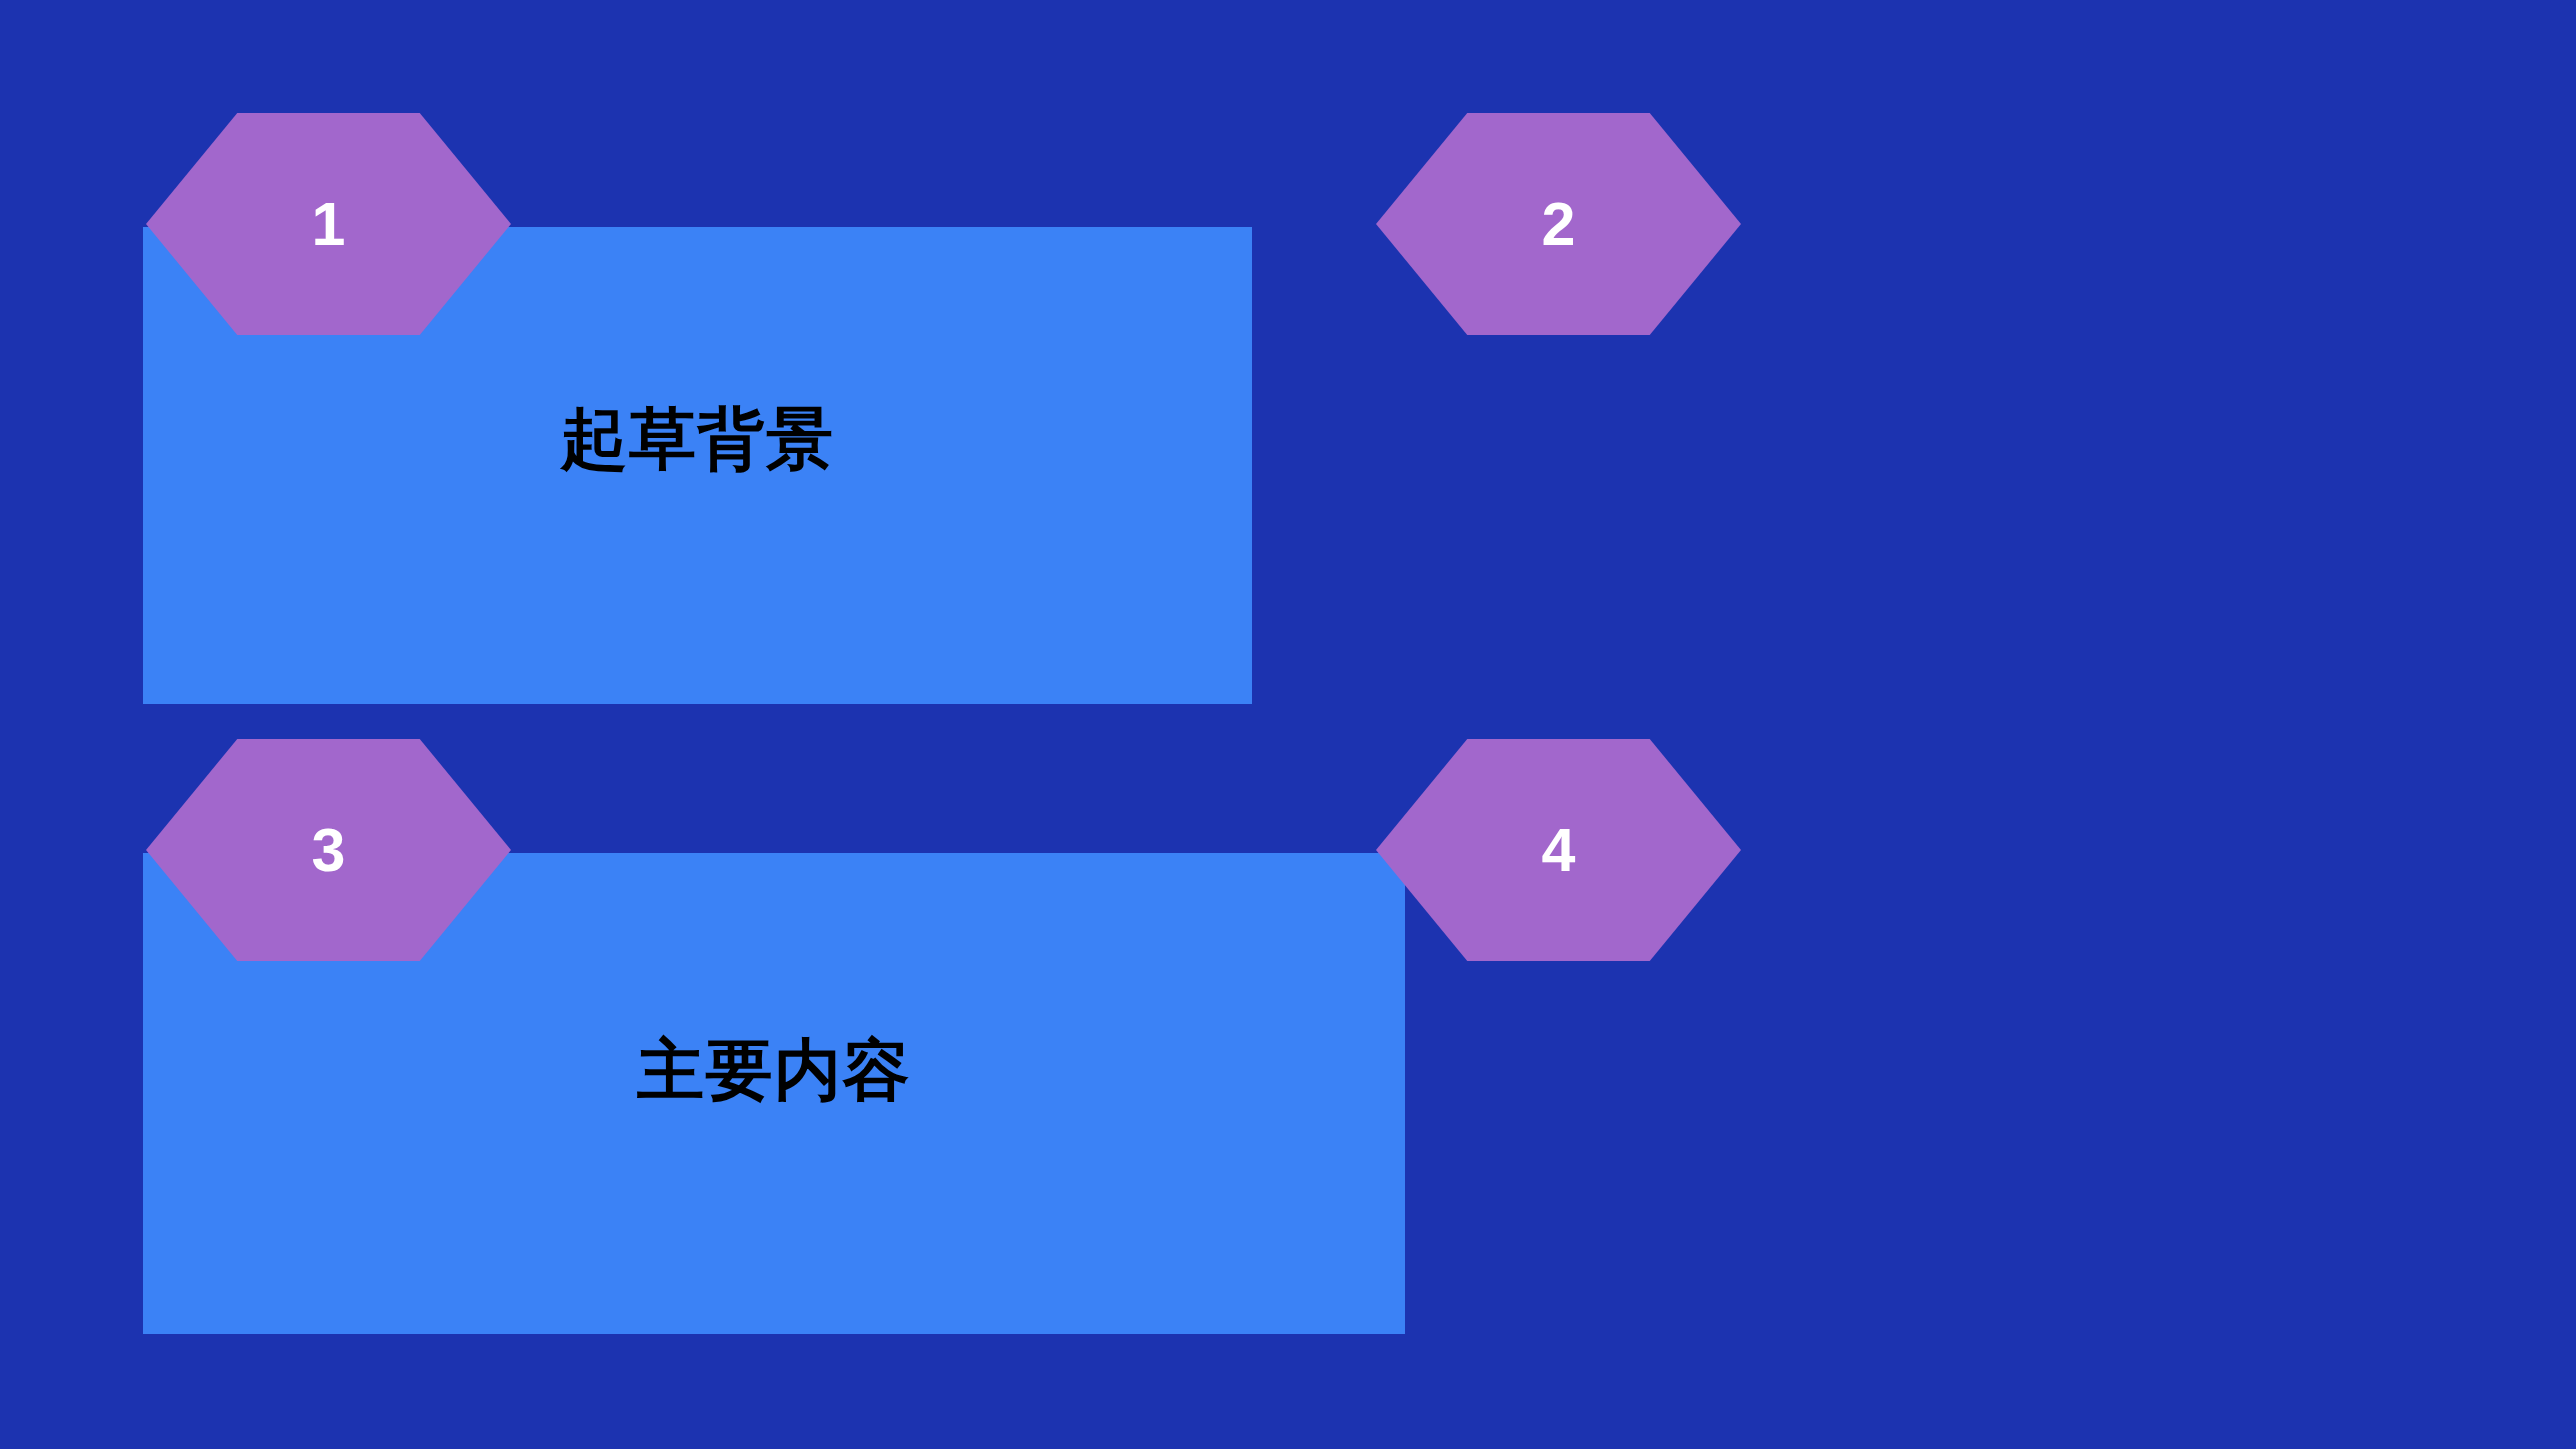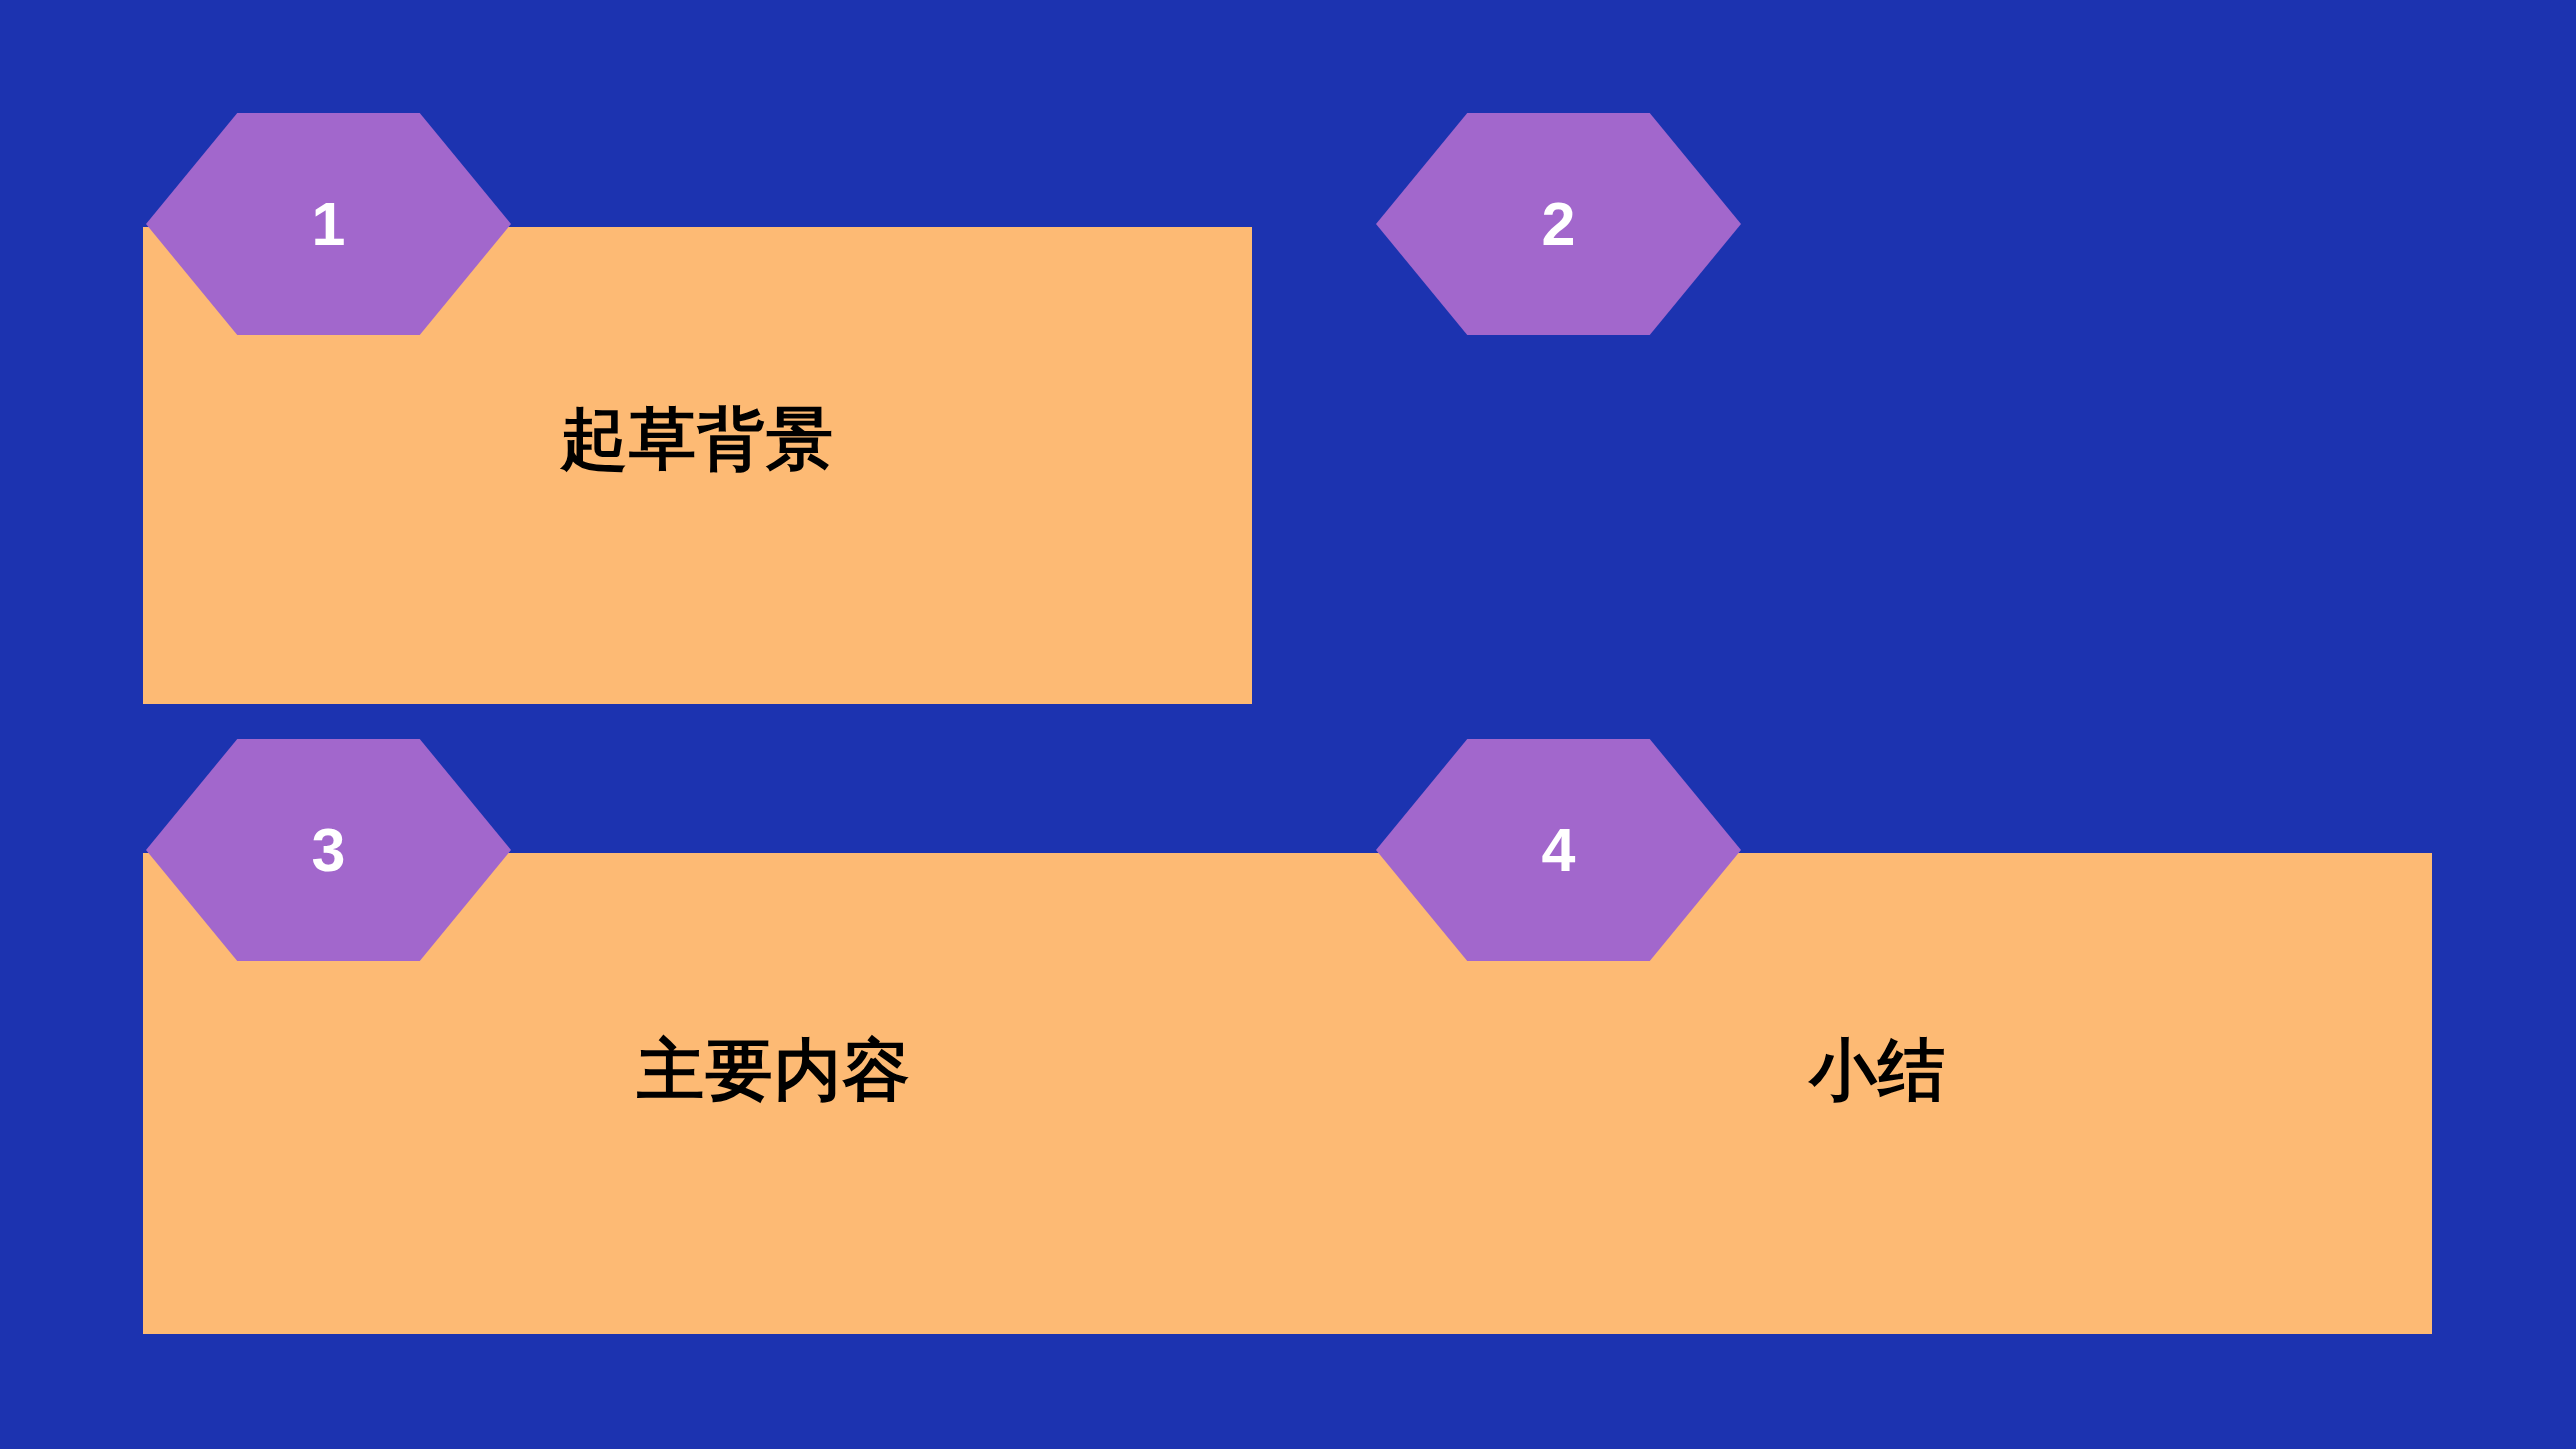--- a/index.html
+++ b/index.html
@@ -23,7 +23,7 @@
   
   .panel {
     position: absolute;
-    background: #fdba74;
+    background: #3b82f6;
     box-sizing: border-box;
     padding-left: 16px;
   }

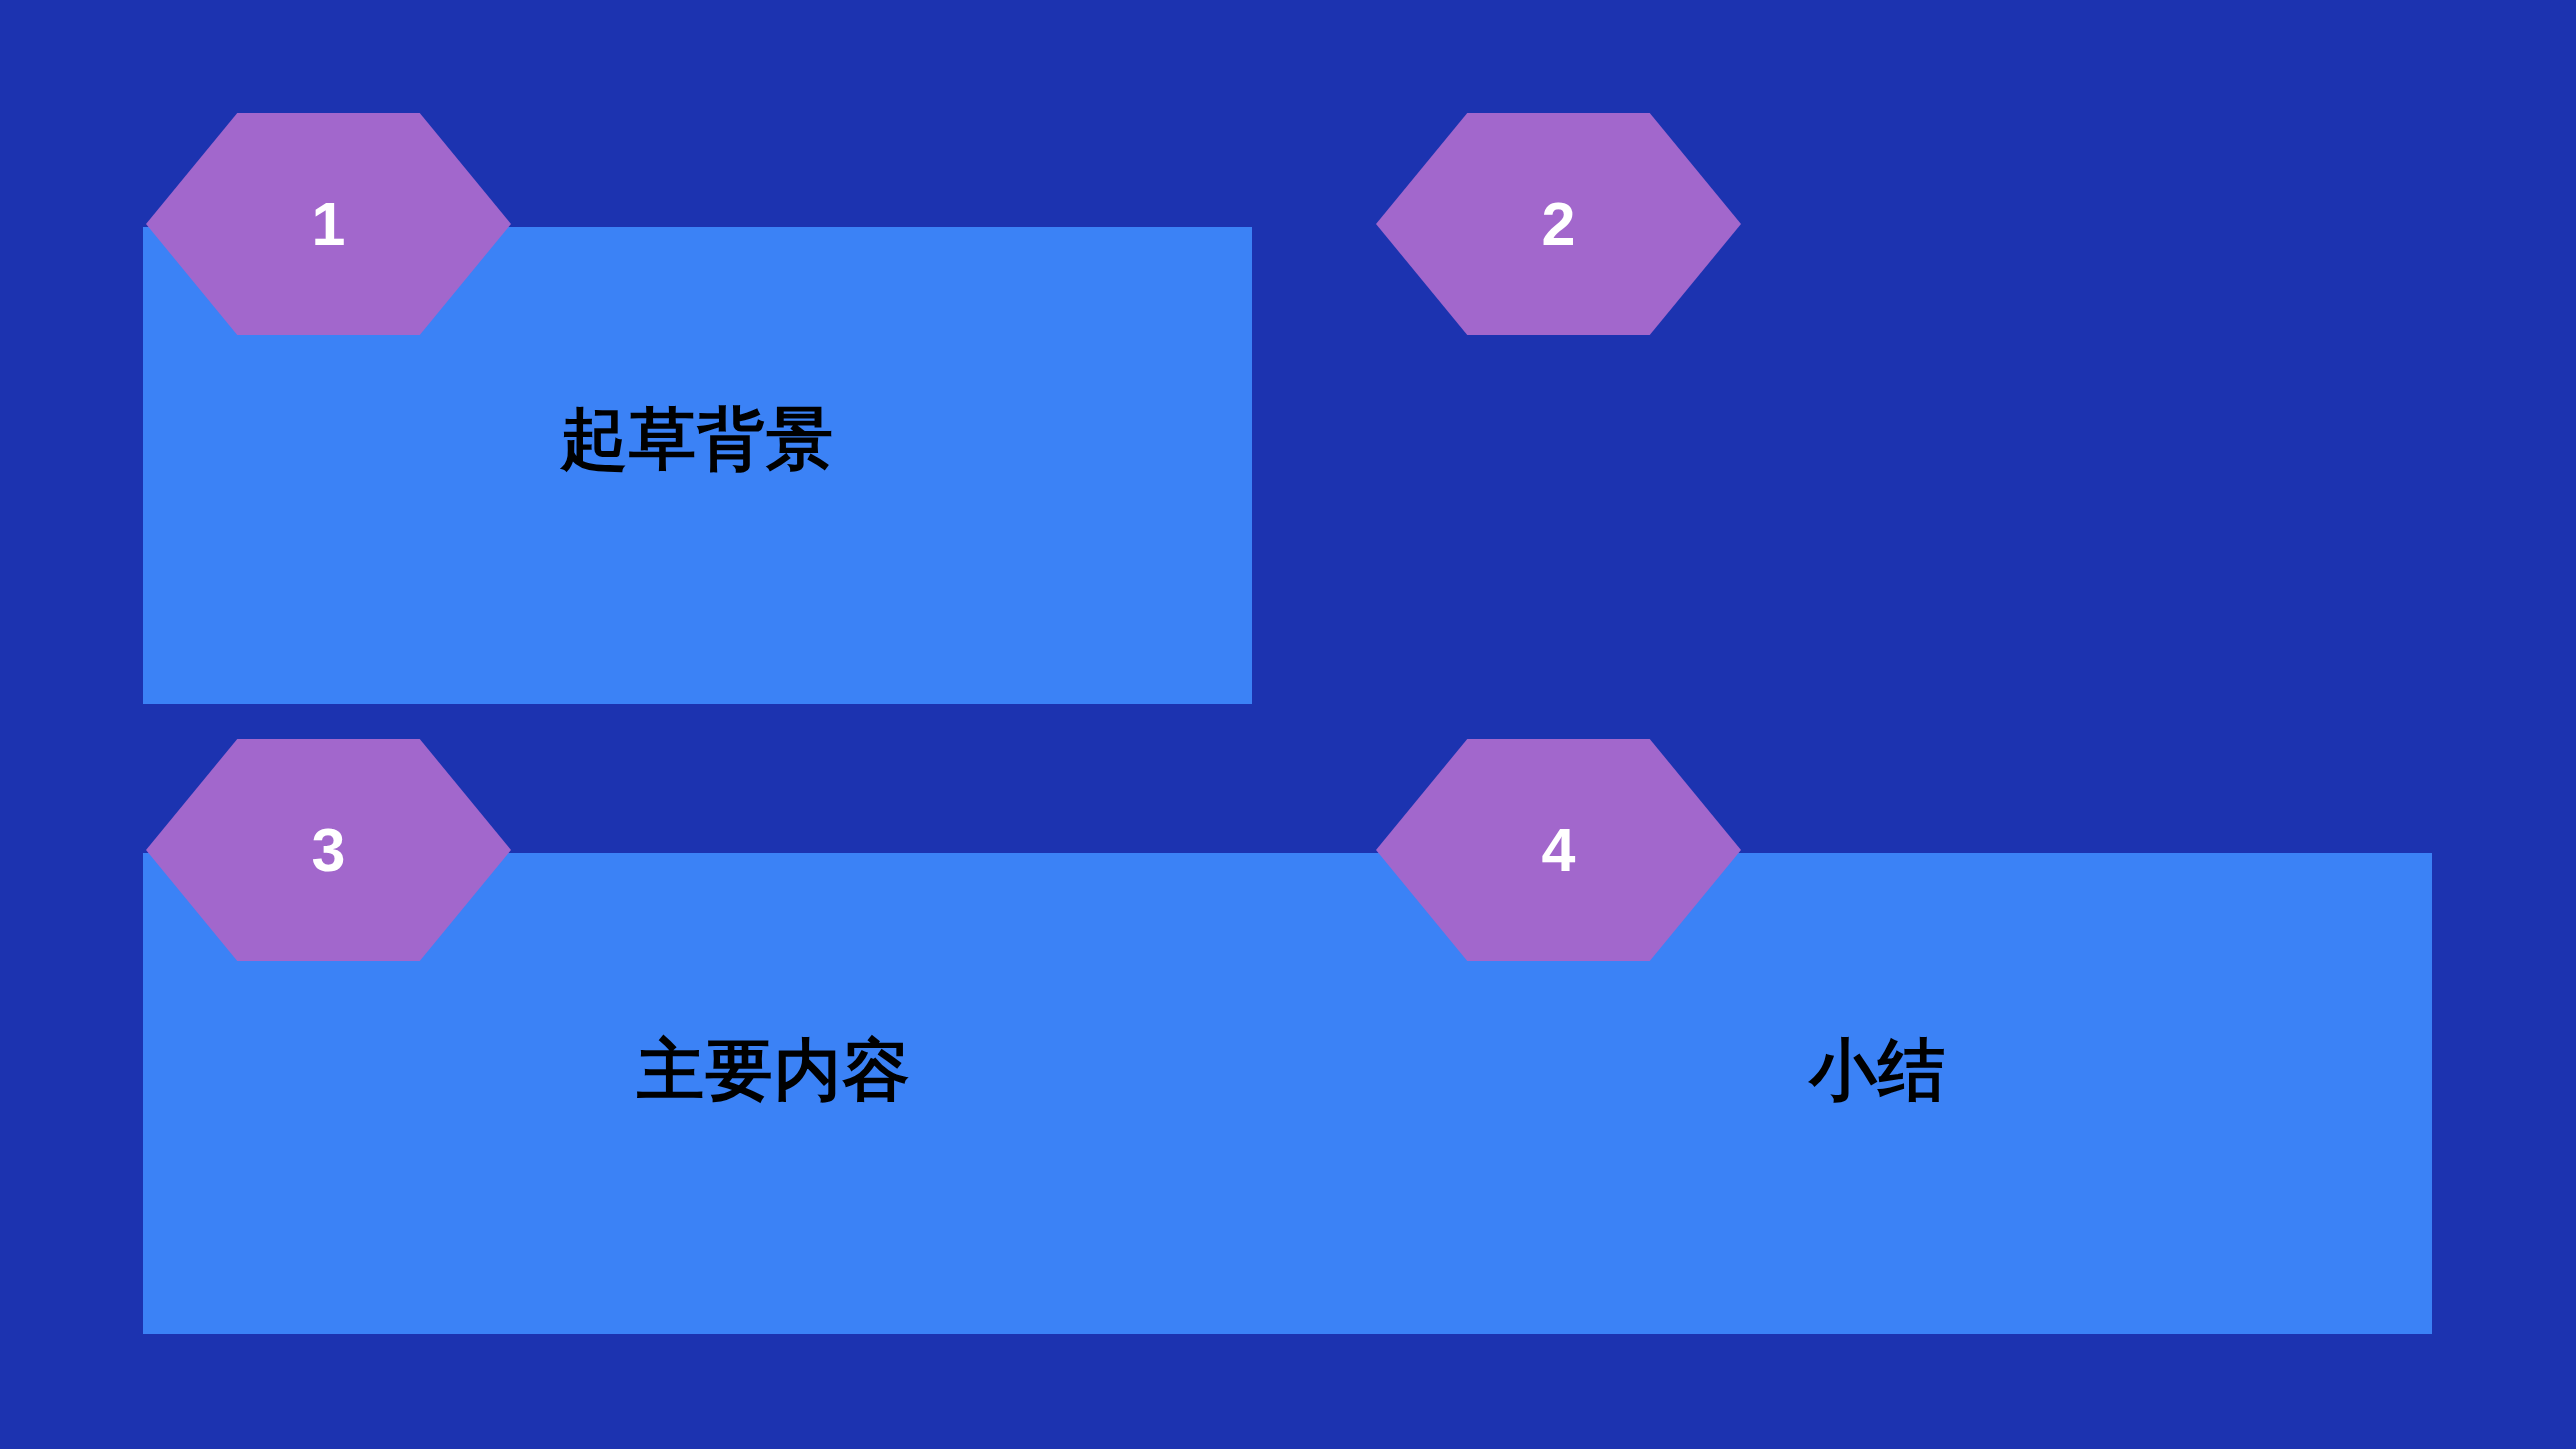--- a/index.html
+++ b/index.html
@@ -105,9 +105,6 @@
     <div class="hex-number">3</div>
   </div>
 
-  <div class="panel panel-4">
-    <div class="panel-title title-4">小结</div>
-  </div>
   <div class="hex hex-4">
     <div class="hex-number">4</div>
   </div>

